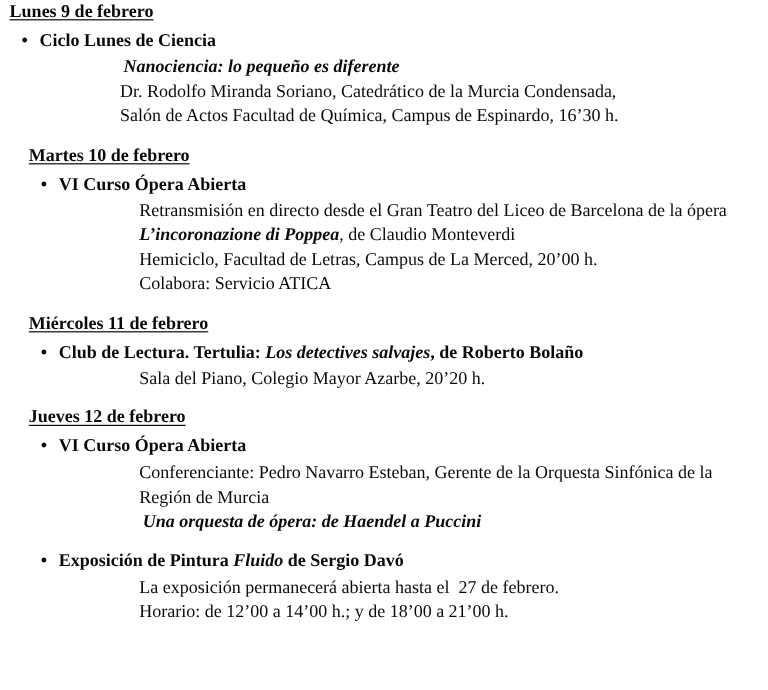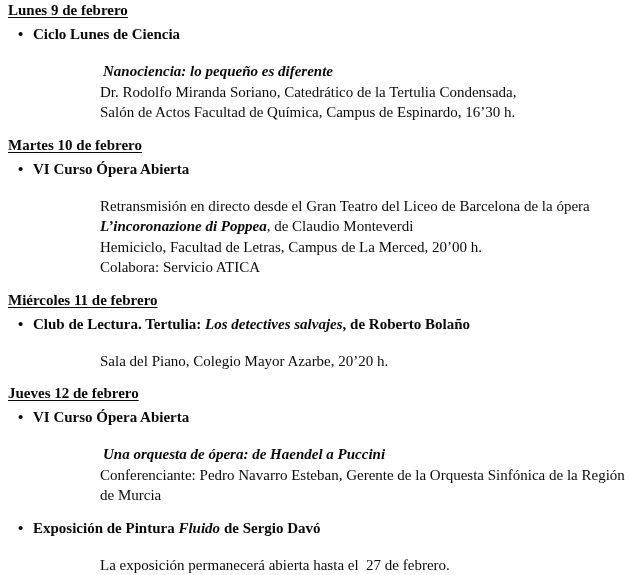--- a/index.html
+++ b/index.html
@@ -101,7 +101,7 @@
     margin-top: 4px;
   }
   .entry-title-row + .entry-details {
-    margin-top: 16px;
+    margin-top: 1px;
   }
 </style>
 </head>

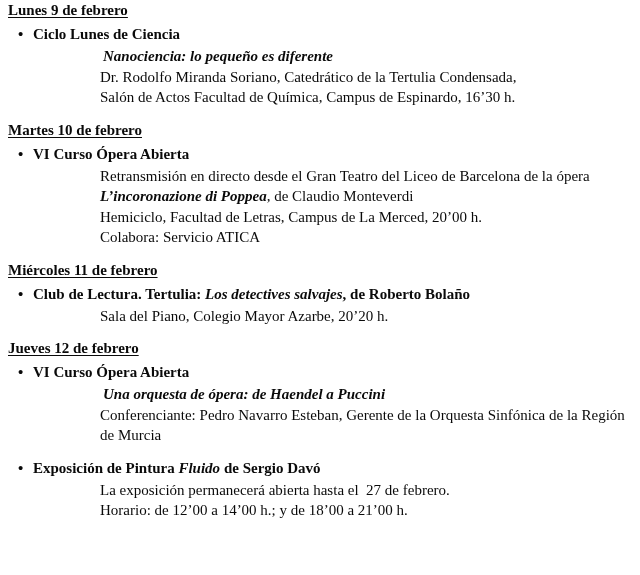--- a/index.html
+++ b/index.html
@@ -115,7 +115,7 @@
       <div class="entry-title-row"><span class="bullet-icon">•</span><span>Ciclo Lunes de Ciencia</span></div>
       <div class="entry-details">
         <div class="detail-line work-title">Nanociencia: lo pequeño es diferente</div>
-        <div class="detail-line">Dr. Rodolfo Miranda Soriano, Catedrático de la Tertulia Condensada,</div>
+        <div class="detail-line">Dr. Rodolfo Miranda Soriano, Catedrático de la Murcia Condensada,</div>
         <div class="detail-line">Salón de Actos Facultad de Química, Campus de Espinardo, 16’30 h.</div>
       </div>
     </div>

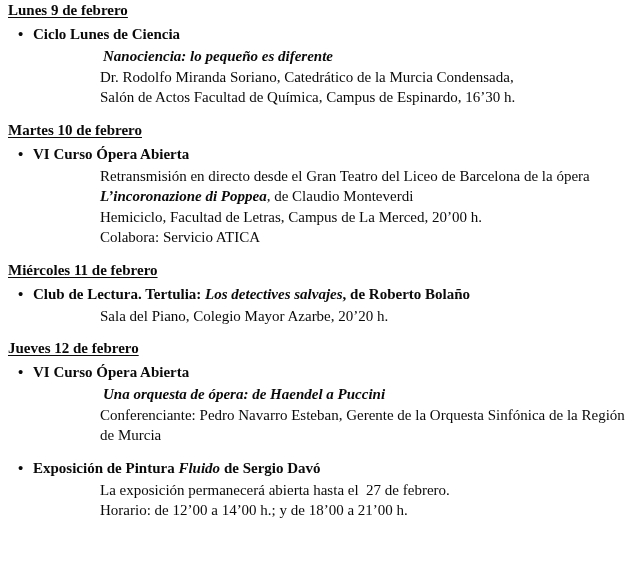--- a/index.html
+++ b/index.html
@@ -96,6 +96,7 @@
   }
   .block + .block {
     margin-top: 12px;
+    padding-left: 16px;
   }
   .day-heading + .entry {
     margin-top: 4px;

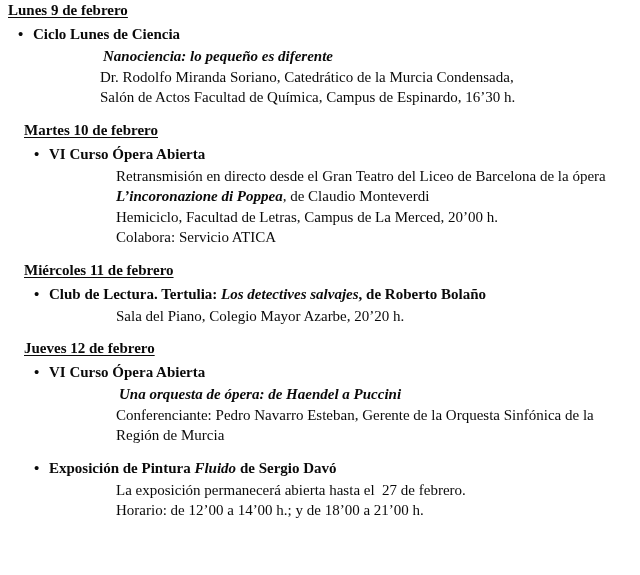--- a/index.html
+++ b/index.html
@@ -149,8 +149,8 @@
     <div class="entry">
       <div class="entry-title-row"><span class="bullet-icon">•</span><span>VI Curso Ópera Abierta</span></div>
       <div class="entry-details">
+        <div class="detail-line">Conferenciante: Pedro Navarro Esteban, Gerente de la Orquesta Sinfónica de la Región de Murcia</div>
         <div class="detail-line work-title">Una orquesta de ópera: de Haendel a Puccini</div>
-        <div class="detail-line">Conferenciante: Pedro Navarro Esteban, Gerente de la Orquesta Sinfónica de la Región de Murcia</div>
       </div>
     </div>
   </div>

